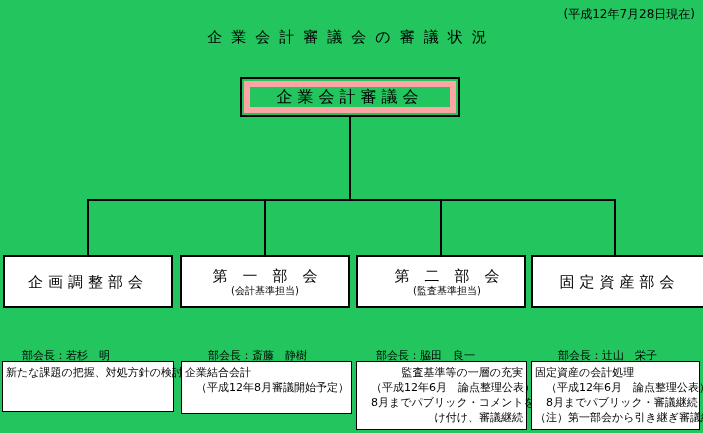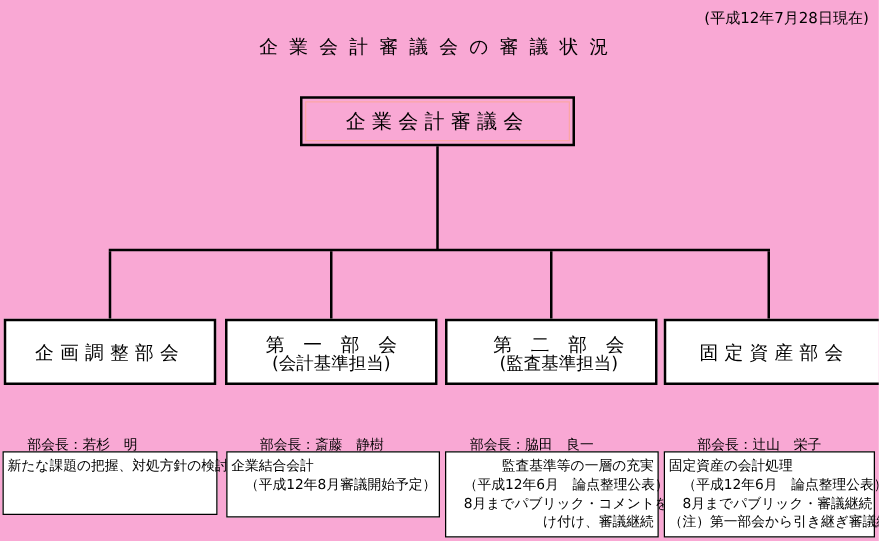--- a/index.html
+++ b/index.html
@@ -12,7 +12,7 @@
     position: relative;
     width: 703px;
     height: 433px;
-    background: #f9a8d4;
+    background: #22c55e;
     overflow: hidden;
   }
   .date-note {

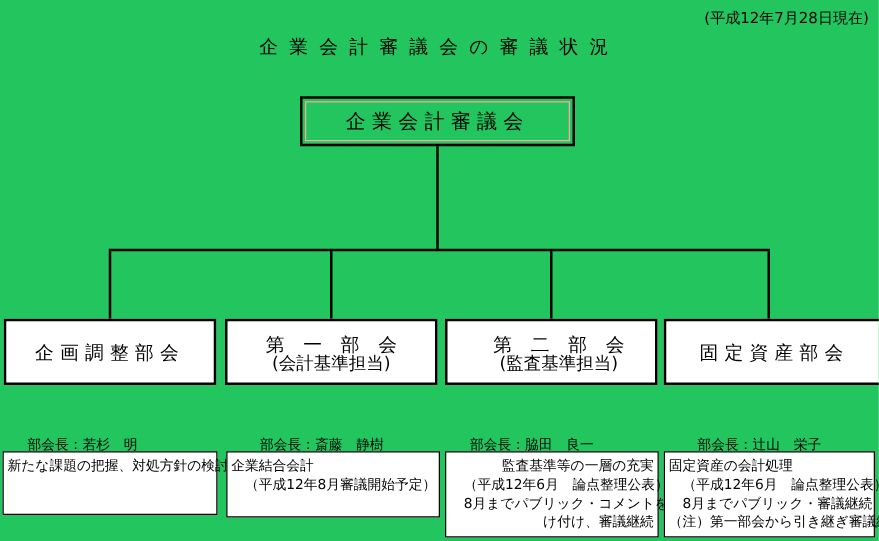--- a/index.html
+++ b/index.html
@@ -46,7 +46,7 @@
   .council-inner {
     width: 100%;
     height: 100%;
-    border: 1px solid #fca5a5;
+    border: 6px solid #fca5a5;
     box-sizing: border-box;
     display: flex;
     align-items: center;

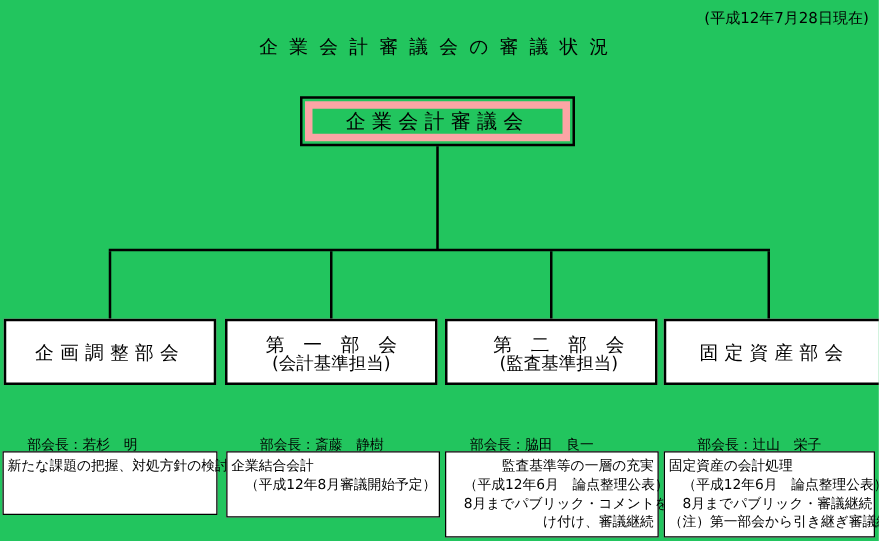--- a/index.html
+++ b/index.html
@@ -78,7 +78,7 @@
   }
   .sub-title.spaced { letter-spacing: 5px; }
   .sub-subtitle {
-    font-size: 14px;
+    font-size: 10px;
     white-space: pre;
     line-height: 12px;
   }

